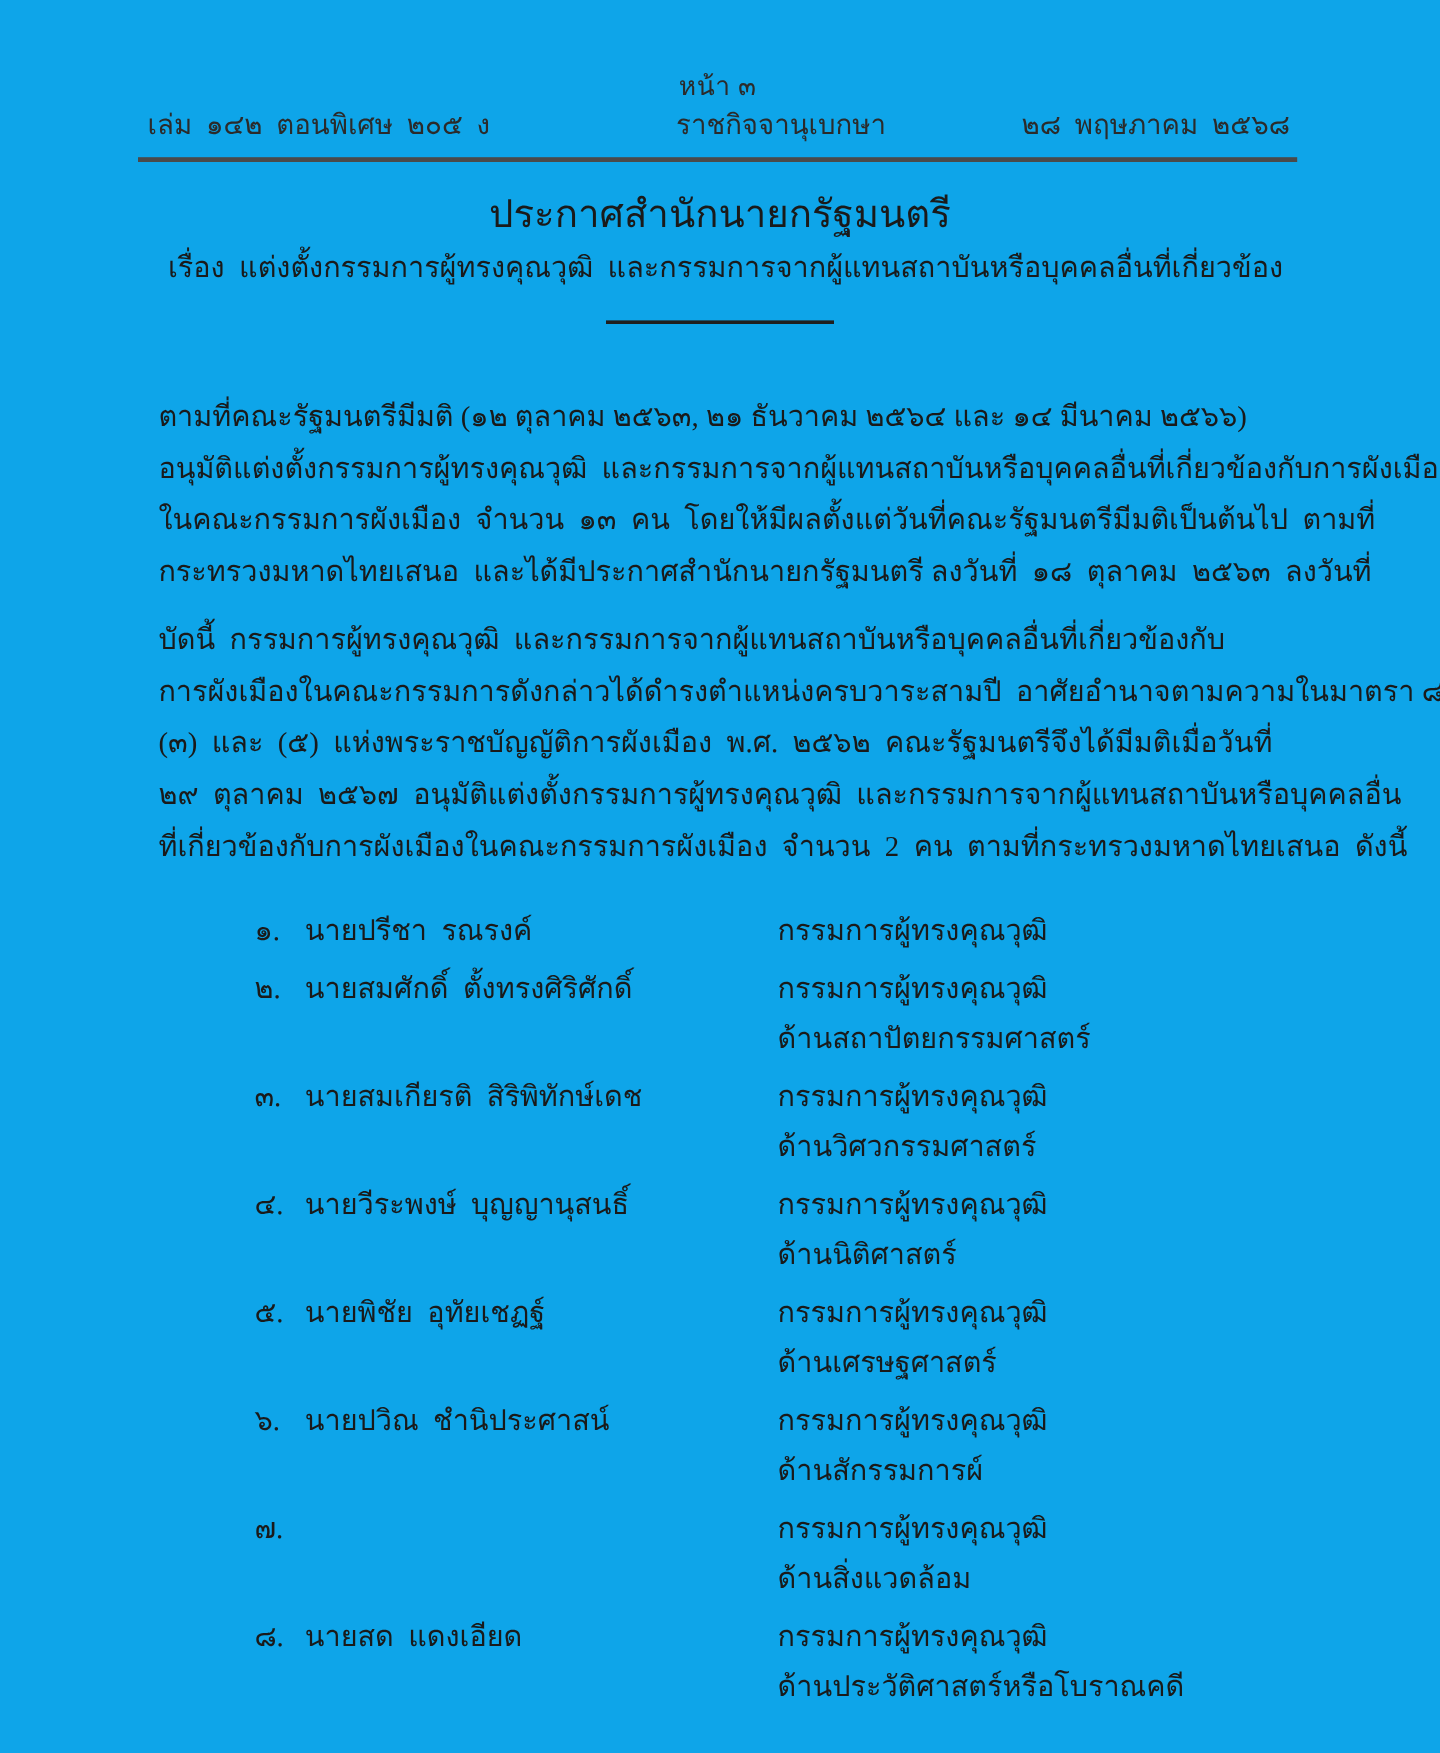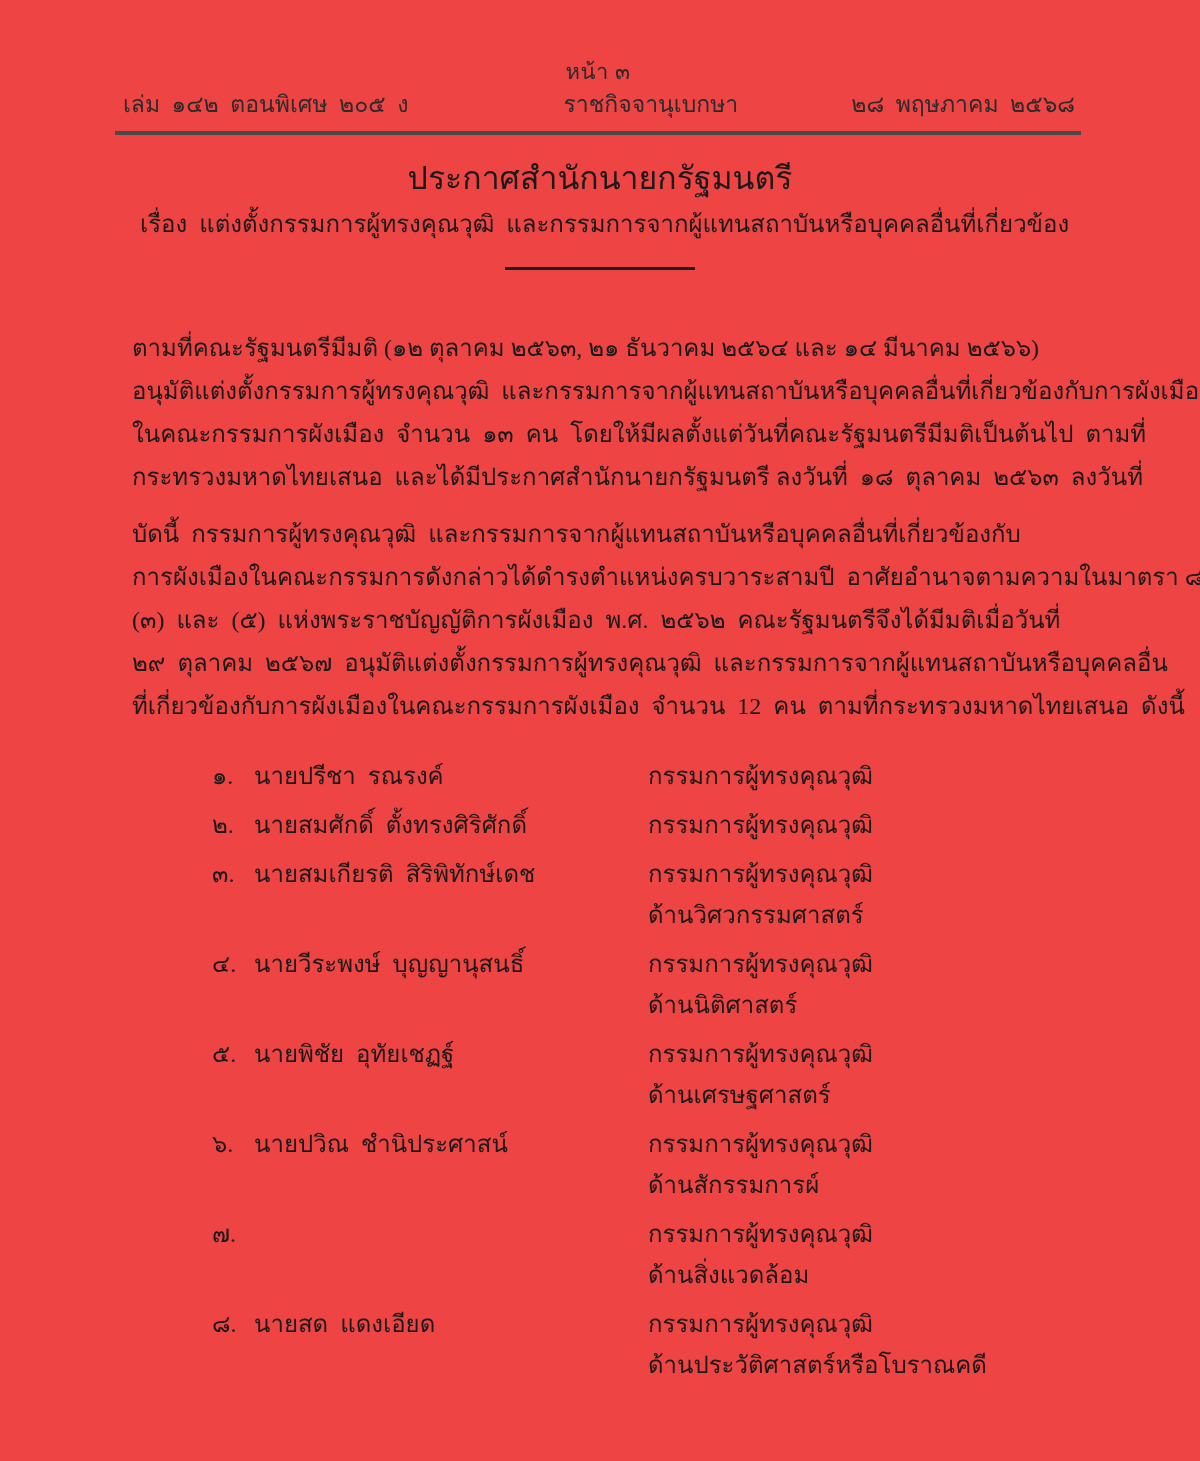--- a/index.html
+++ b/index.html
@@ -18,7 +18,7 @@
     width: 1200px;
     height: 1461px;
     margin: 0 auto;
-    background: #ef4444;
+    background: #0ea5e9;
     overflow: hidden;
     box-sizing: border-box;
   }

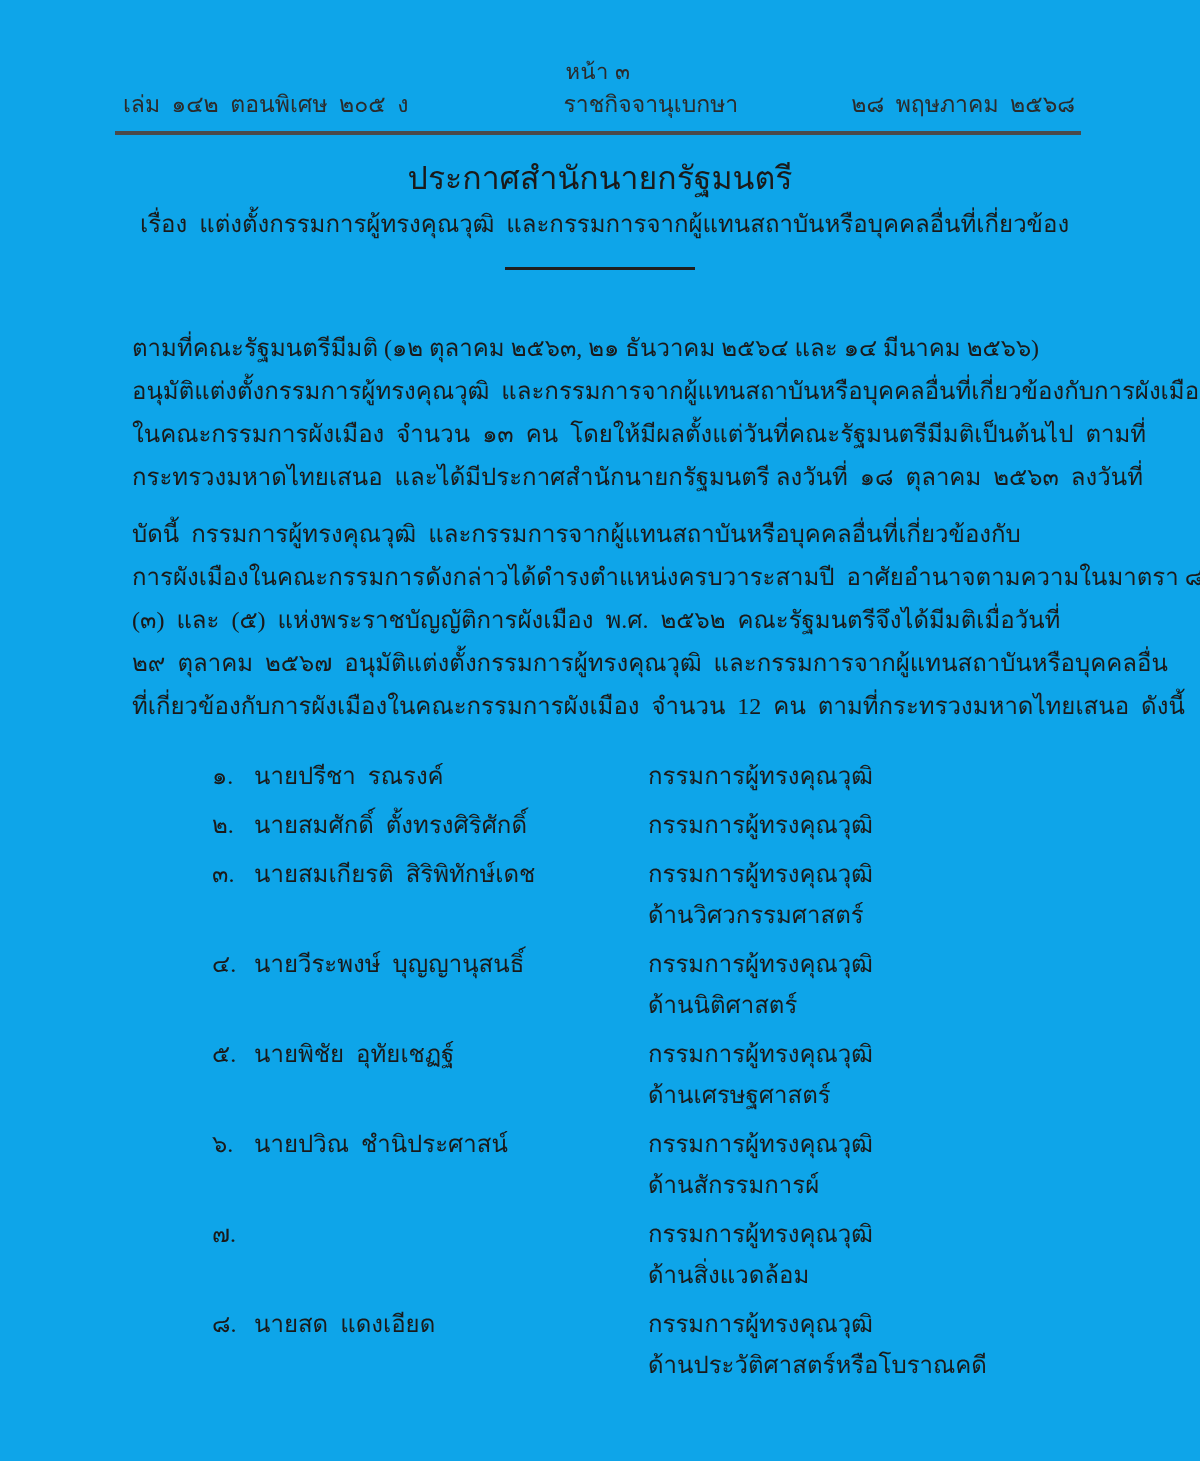--- a/index.html
+++ b/index.html
@@ -192,7 +192,7 @@
       <span class="pline">การผังเมืองในคณะกรรมการดังกล่าวได้ดำรงตำแหน่งครบวาระสามปี  อาศัยอำนาจตามความในมาตรา ๘๐</span>
       <span class="pline">(๓)  และ  (๕)  แห่งพระราชบัญญัติการผังเมือง  พ.ศ.  ๒๕๖๒  คณะรัฐมนตรีจึงได้มีมติเมื่อวันที่</span>
       <span class="pline">๒๙  ตุลาคม  ๒๕๖๗  อนุมัติแต่งตั้งกรรมการผู้ทรงคุณวุฒิ  และกรรมการจากผู้แทนสถาบันหรือบุคคลอื่น</span>
-      <span class="pline">ที่เกี่ยวข้องกับการผังเมืองในคณะกรรมการผังเมือง  จำนวน  12  คน  ตามที่กระทรวงมหาดไทยเสนอ  ดังนี้</span>
+      <span class="pline">ที่เกี่ยวข้องกับการผังเมืองในคณะกรรมการผังเมือง  จำนวน  2  คน  ตามที่กระทรวงมหาดไทยเสนอ  ดังนี้</span>
     </p>
 
   </div>

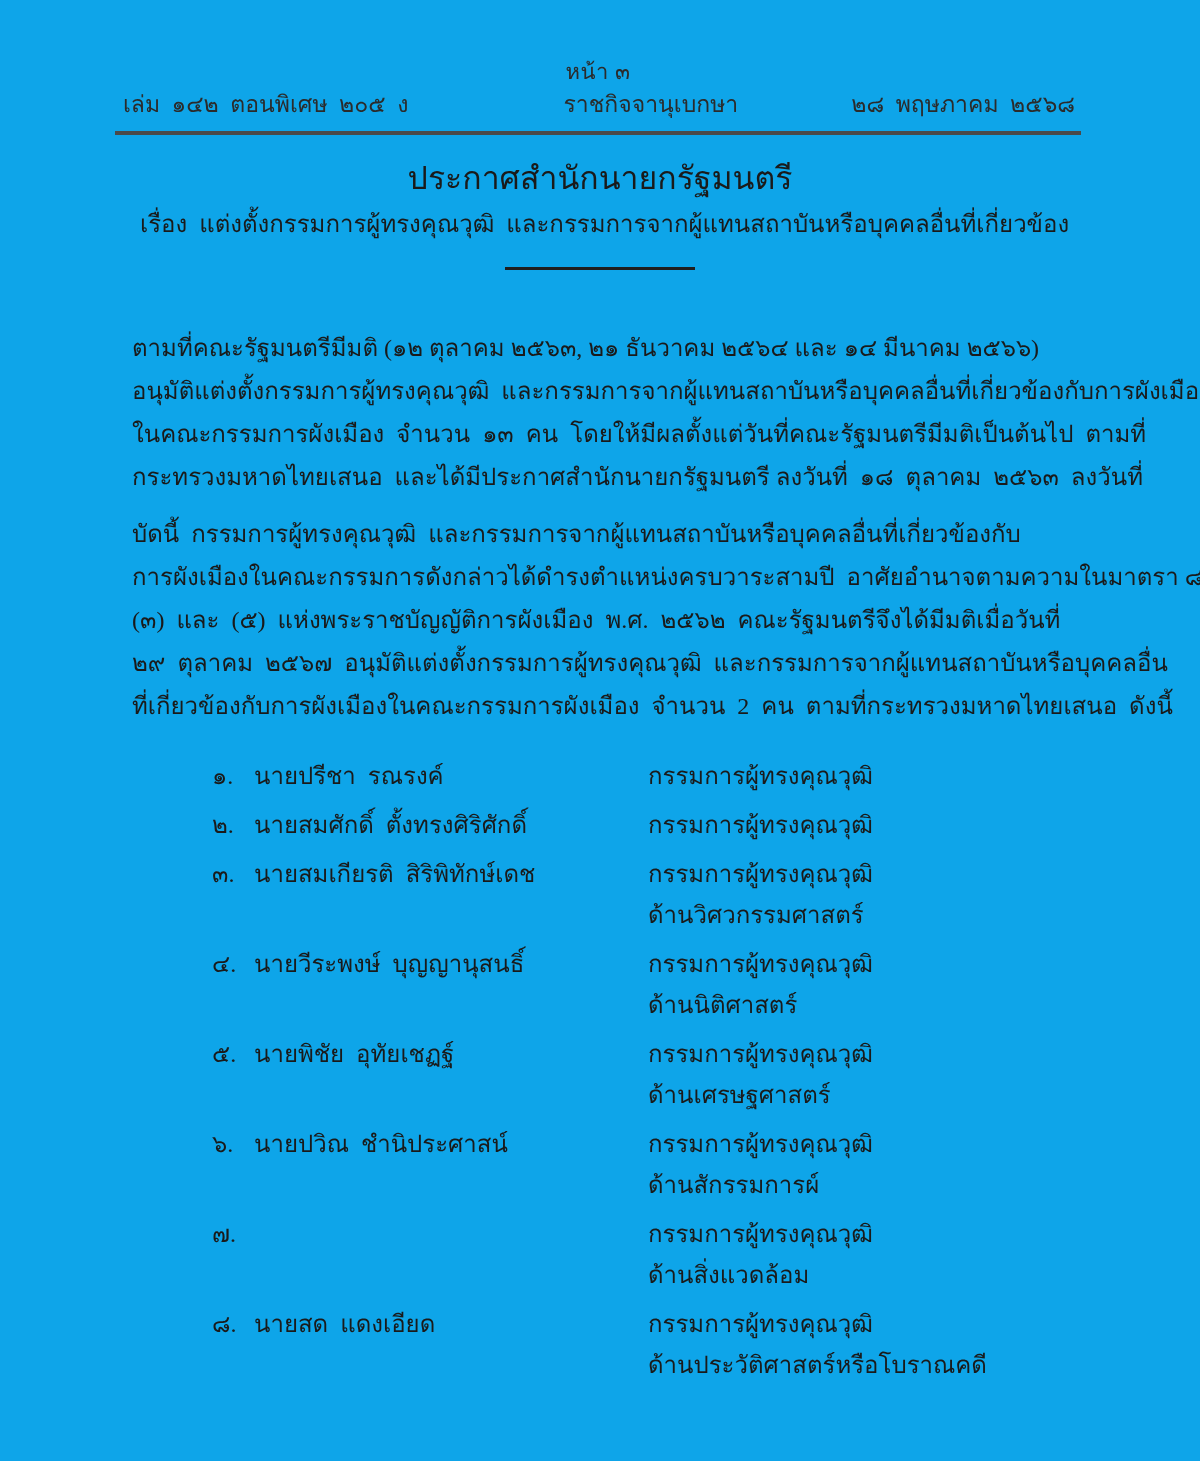--- a/index.html
+++ b/index.html
@@ -216,6 +216,7 @@
       </div>
       <div class="appointee-right">
         <div class="role-line">กรรมการผู้ทรงคุณวุฒิ</div>
+        <div class="role-line">ด้านสถาปัตยกรรมศาสตร์</div>
       </div>
     </div>
 

